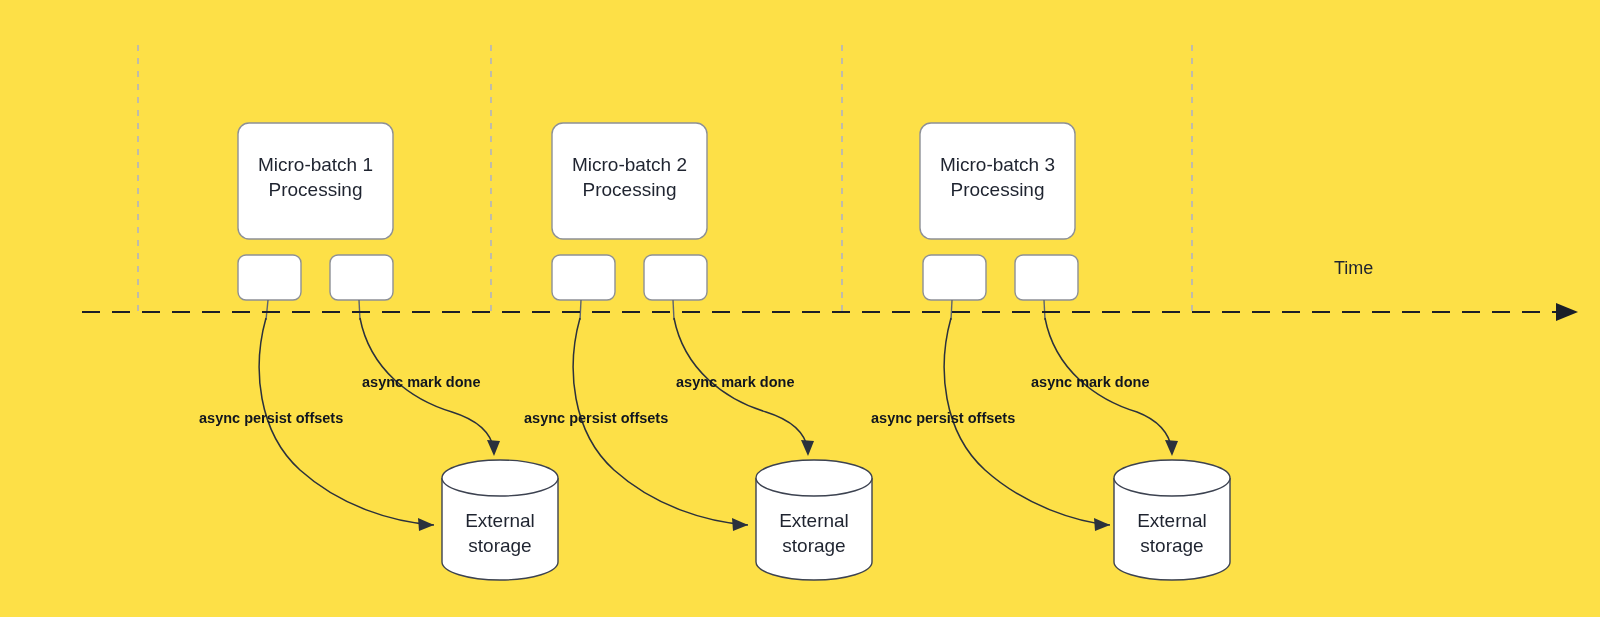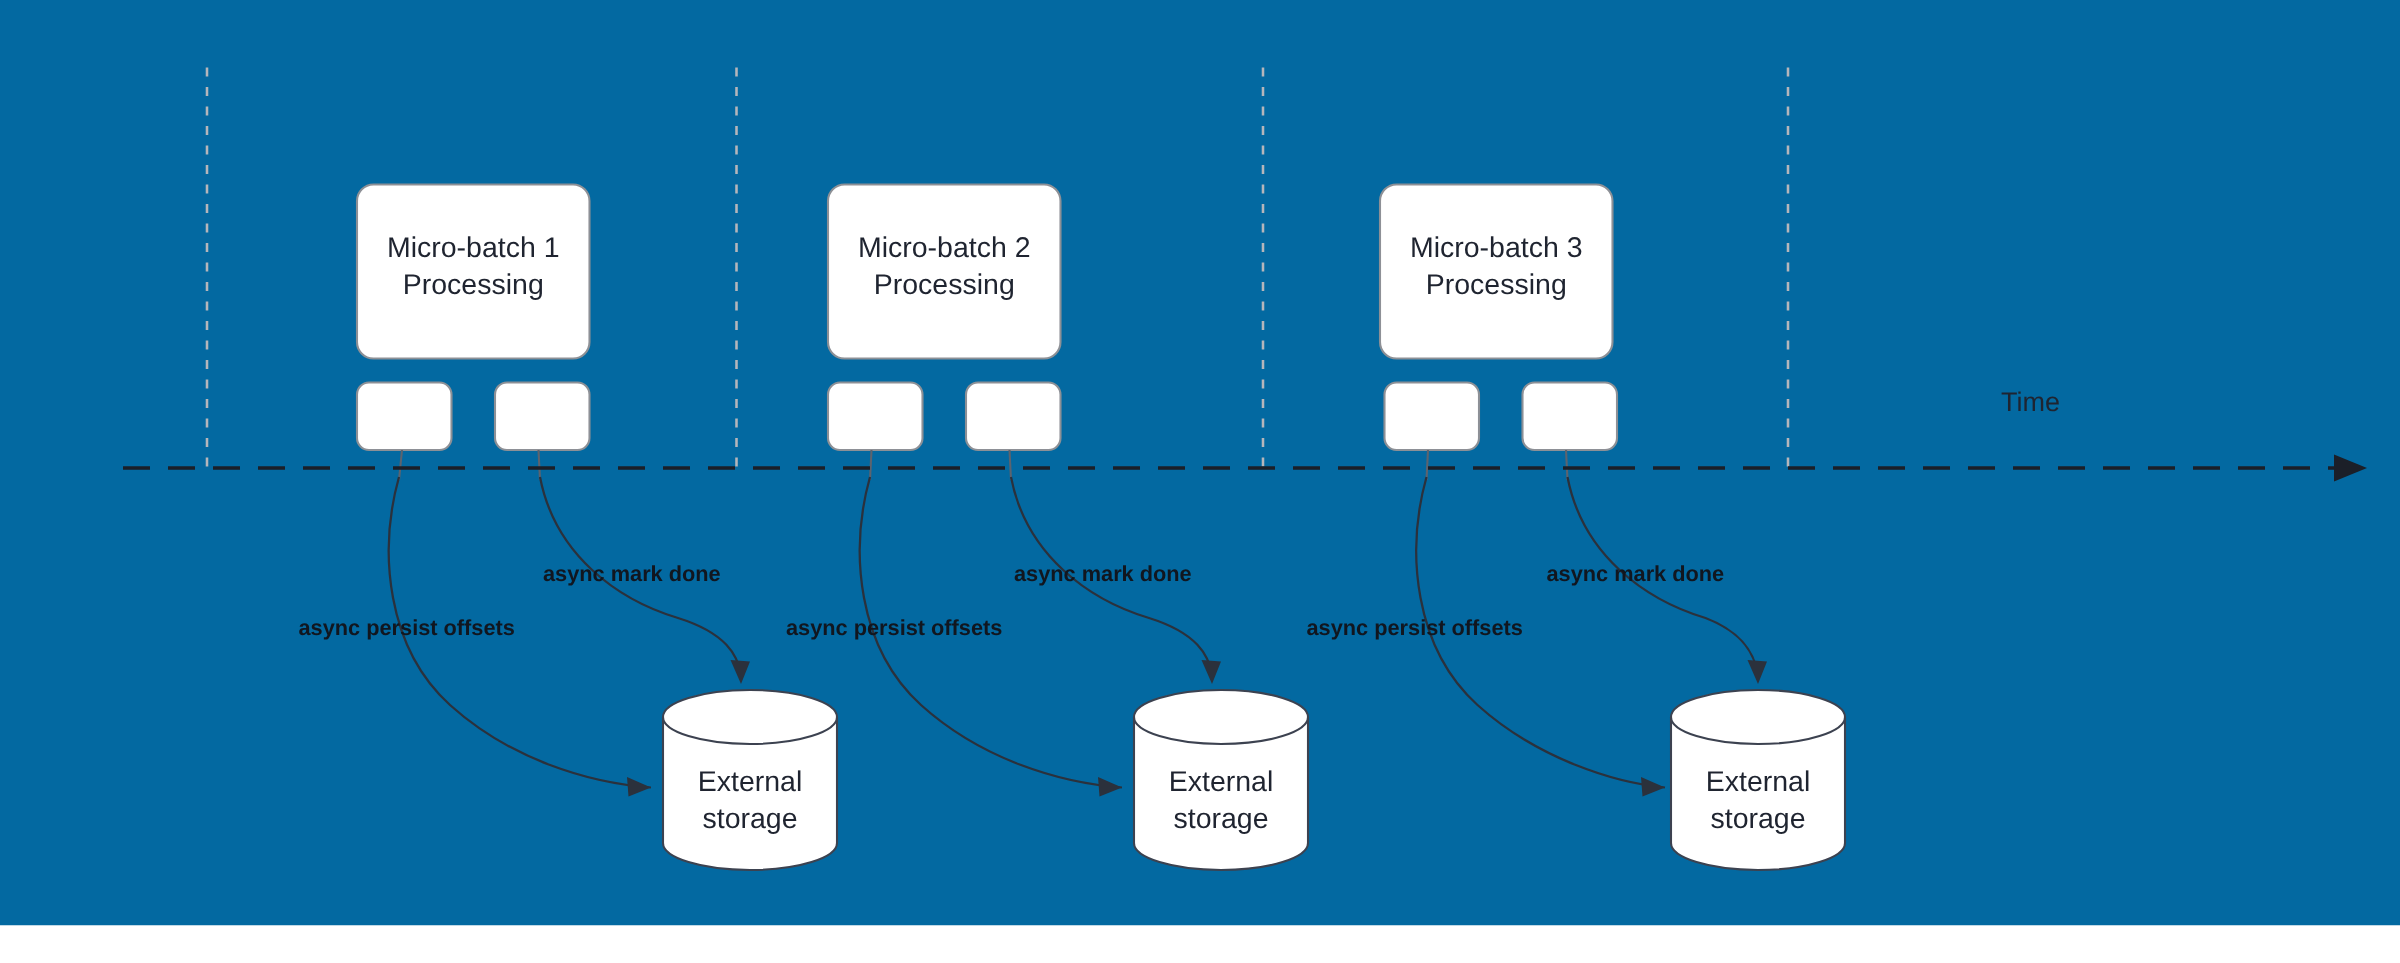--- a/index.html
+++ b/index.html
@@ -14,7 +14,7 @@
     position: relative;
     width: 1600px;
     height: 617px;
-    background: #0369a1;
+    background: #fde047;
     overflow: hidden;
     text-align: center;
   }

